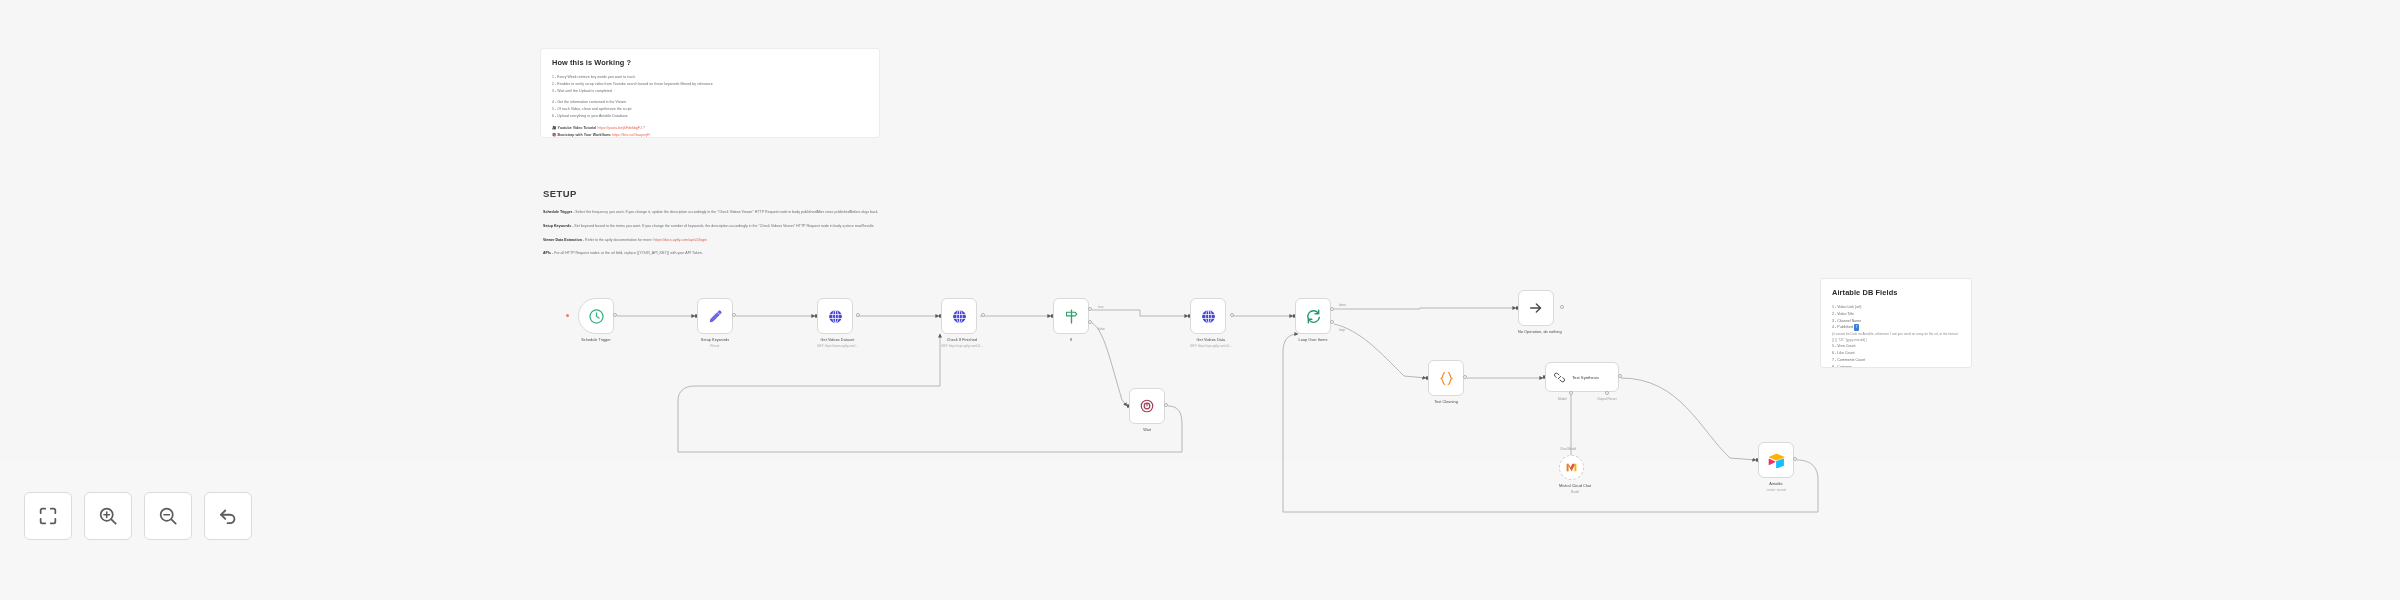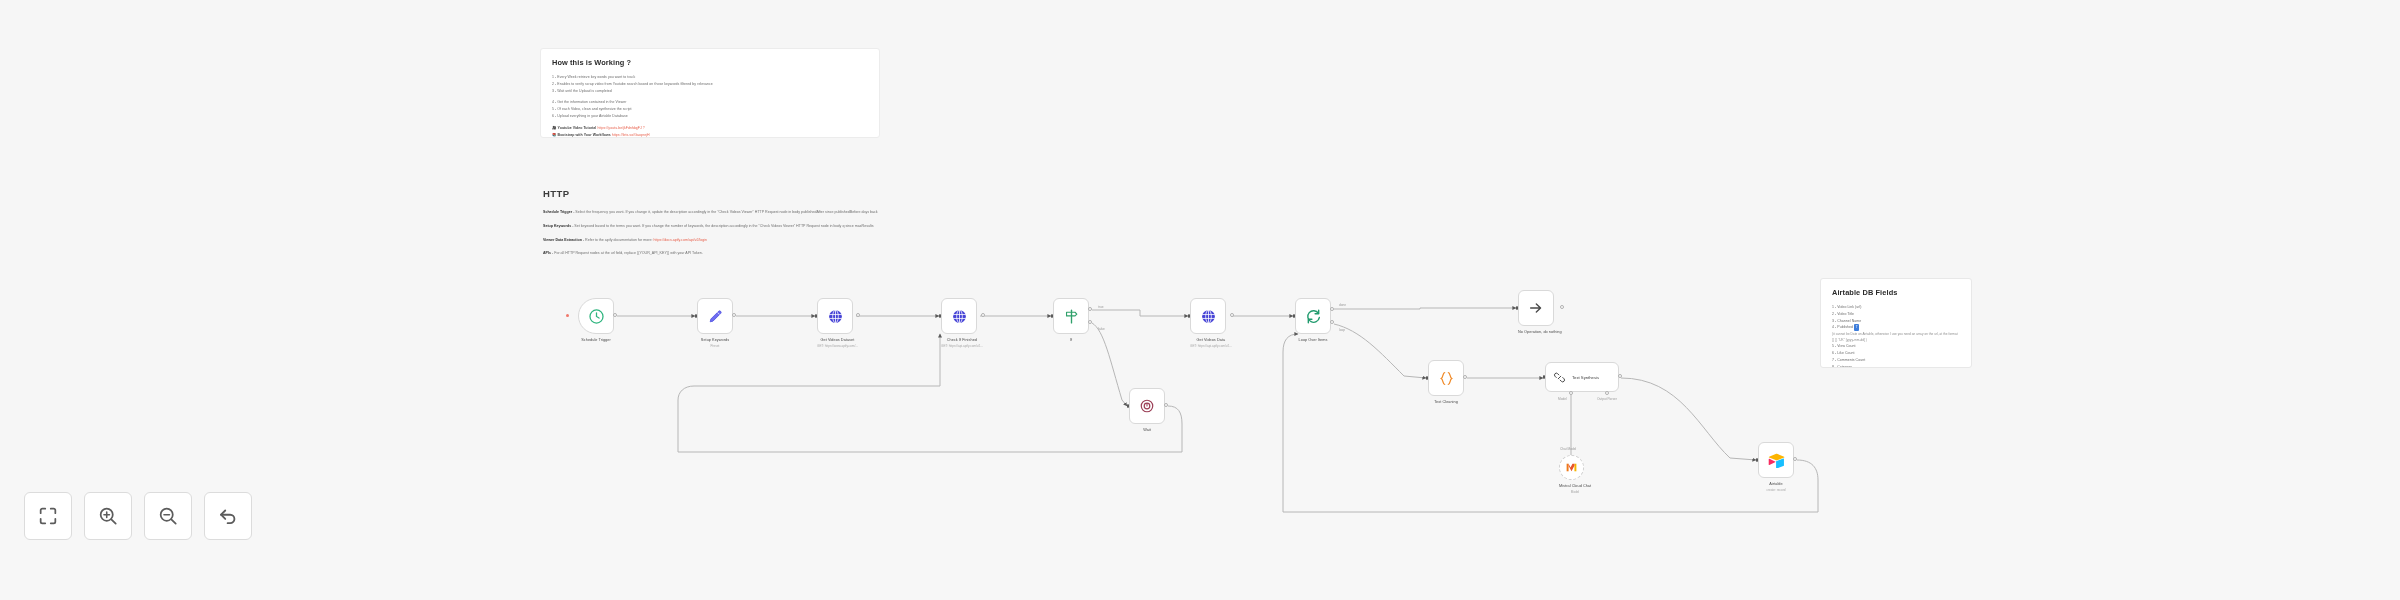--- a/index.html
+++ b/index.html
@@ -203,7 +203,7 @@
   </div>
 
   <div class="setup-note" style="left:543px; top:188px; width:560px;">
-    <div class="setup-title">HTTP</div>
+    <div class="setup-title">SETUP</div>
 
     <div class="setup-p">
       <b>Schedule Trigger</b><span> - Select the frequency you want. If you change it, update the description accordingly in the "Check Videos Viewer" HTTP Request node in body </span><span class="blue-chip">publishedAfter</span><span> since </span><span class="blue-chip">publishedBefore</span><span> days back</span>

